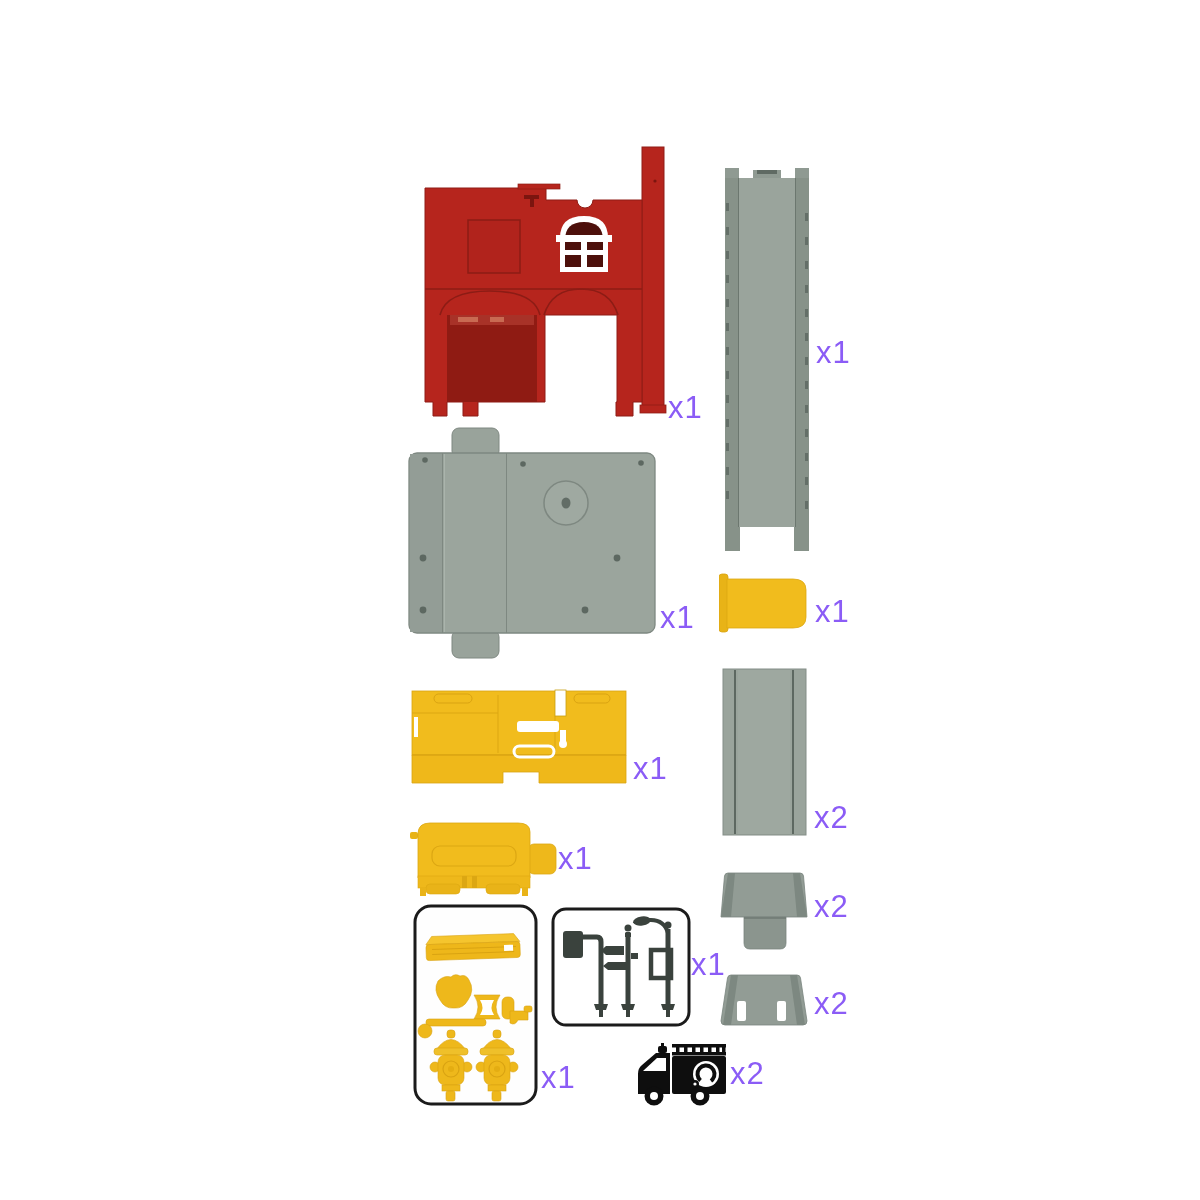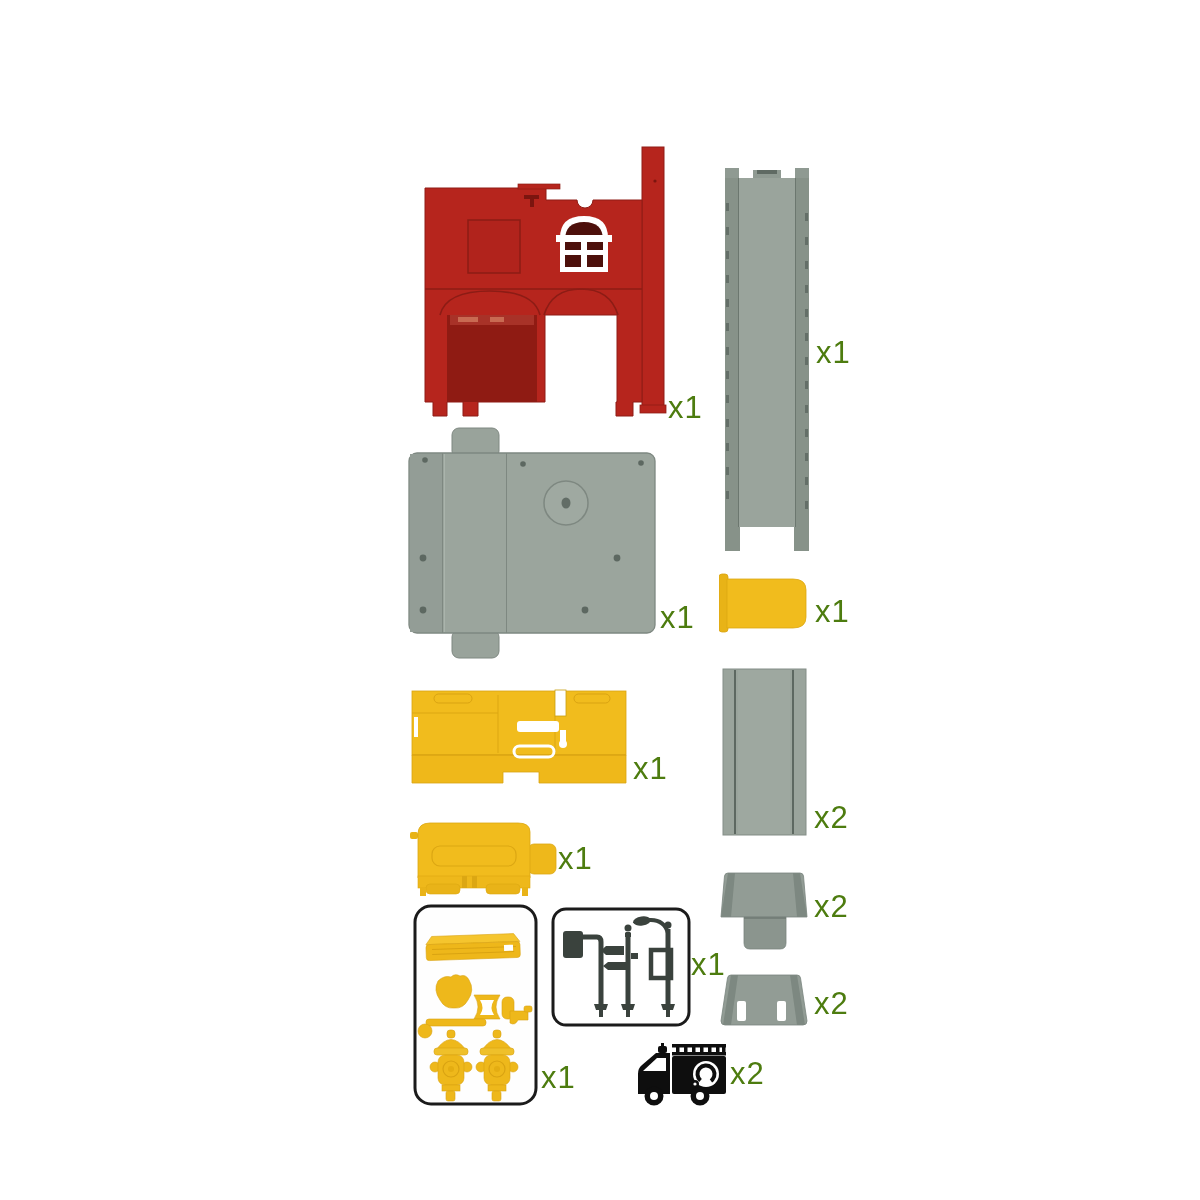--- a/index.html
+++ b/index.html
@@ -12,7 +12,7 @@
     position:absolute;
     font-family:"Liberation Sans", sans-serif;
     font-size:31px;
-    color:#4d7c0f;
+    color:#8b5cf6;
     letter-spacing:1px;
     line-height:1;
     white-space:nowrap;

